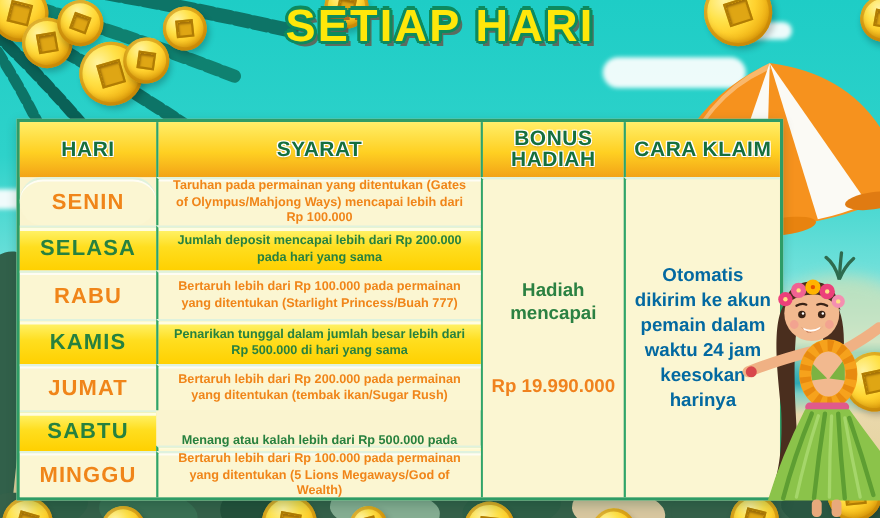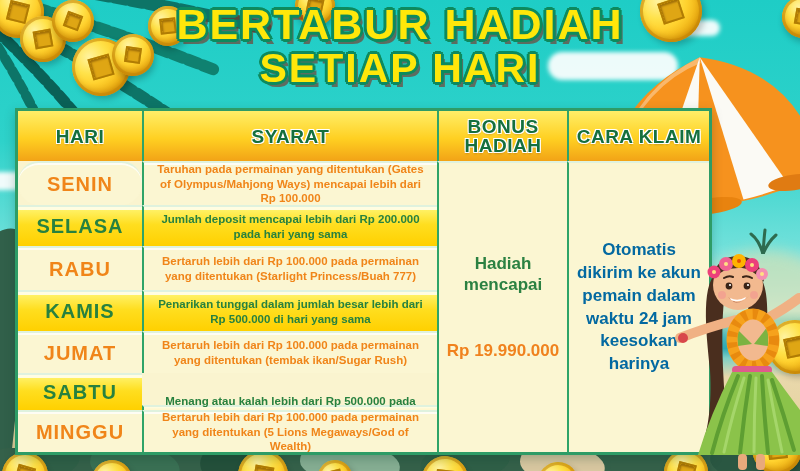--- a/index.html
+++ b/index.html
@@ -151,7 +151,6 @@
   <div class="coin z-bot" style="left:752px; top:424px; width:50px; height:50px; transform:rotate(-6deg);"></div>
 
   <div class="title">
-    <span class="l1">BERTABUR HADIAH</span>
     <span class="l2">SETIAP HARI</span>
   </div>
 

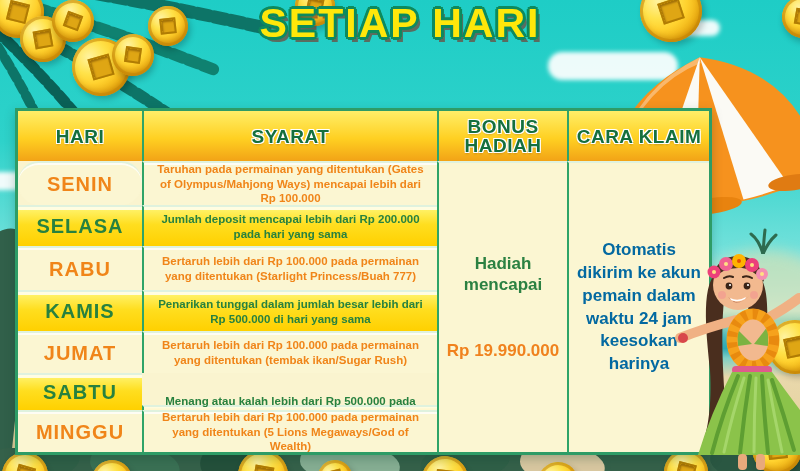--- a/index.html
+++ b/index.html
@@ -181,7 +181,7 @@
     <div class="cell syarat row-yellow txt-green bt bl" style="grid-column:2; grid-row:5;">Penarikan tunggal dalam jumlah besar lebih dari Rp 500.000 di hari yang sama</div>
 
     <div class="cell day row-cream txt-orange bt" style="grid-column:1; grid-row:6;">JUMAT</div>
-    <div class="cell syarat row-cream txt-orange bt bl" style="grid-column:2; grid-row:6;">Bertaruh lebih dari Rp 100.000 pada permainan yang ditentukan (tembak ikan/Sugar Rush)</div>
+    <div class="cell syarat row-cream txt-orange bt bl" style="grid-column:2; grid-row:6;">Bertaruh lebih dari Rp 200.000 pada permainan yang ditentukan (tembak ikan/Sugar Rush)</div>
 
     <div class="cell day row-yellow txt-green bt" style="grid-column:1; grid-row:7;">SABTU</div>
     <div class="cell syarat row-yellow txt-green bt bl" style="grid-column:2; grid-row:7;margin-top:32px;">Menang atau kalah lebih dari Rp 500.000 pada hari yang sama</div>

